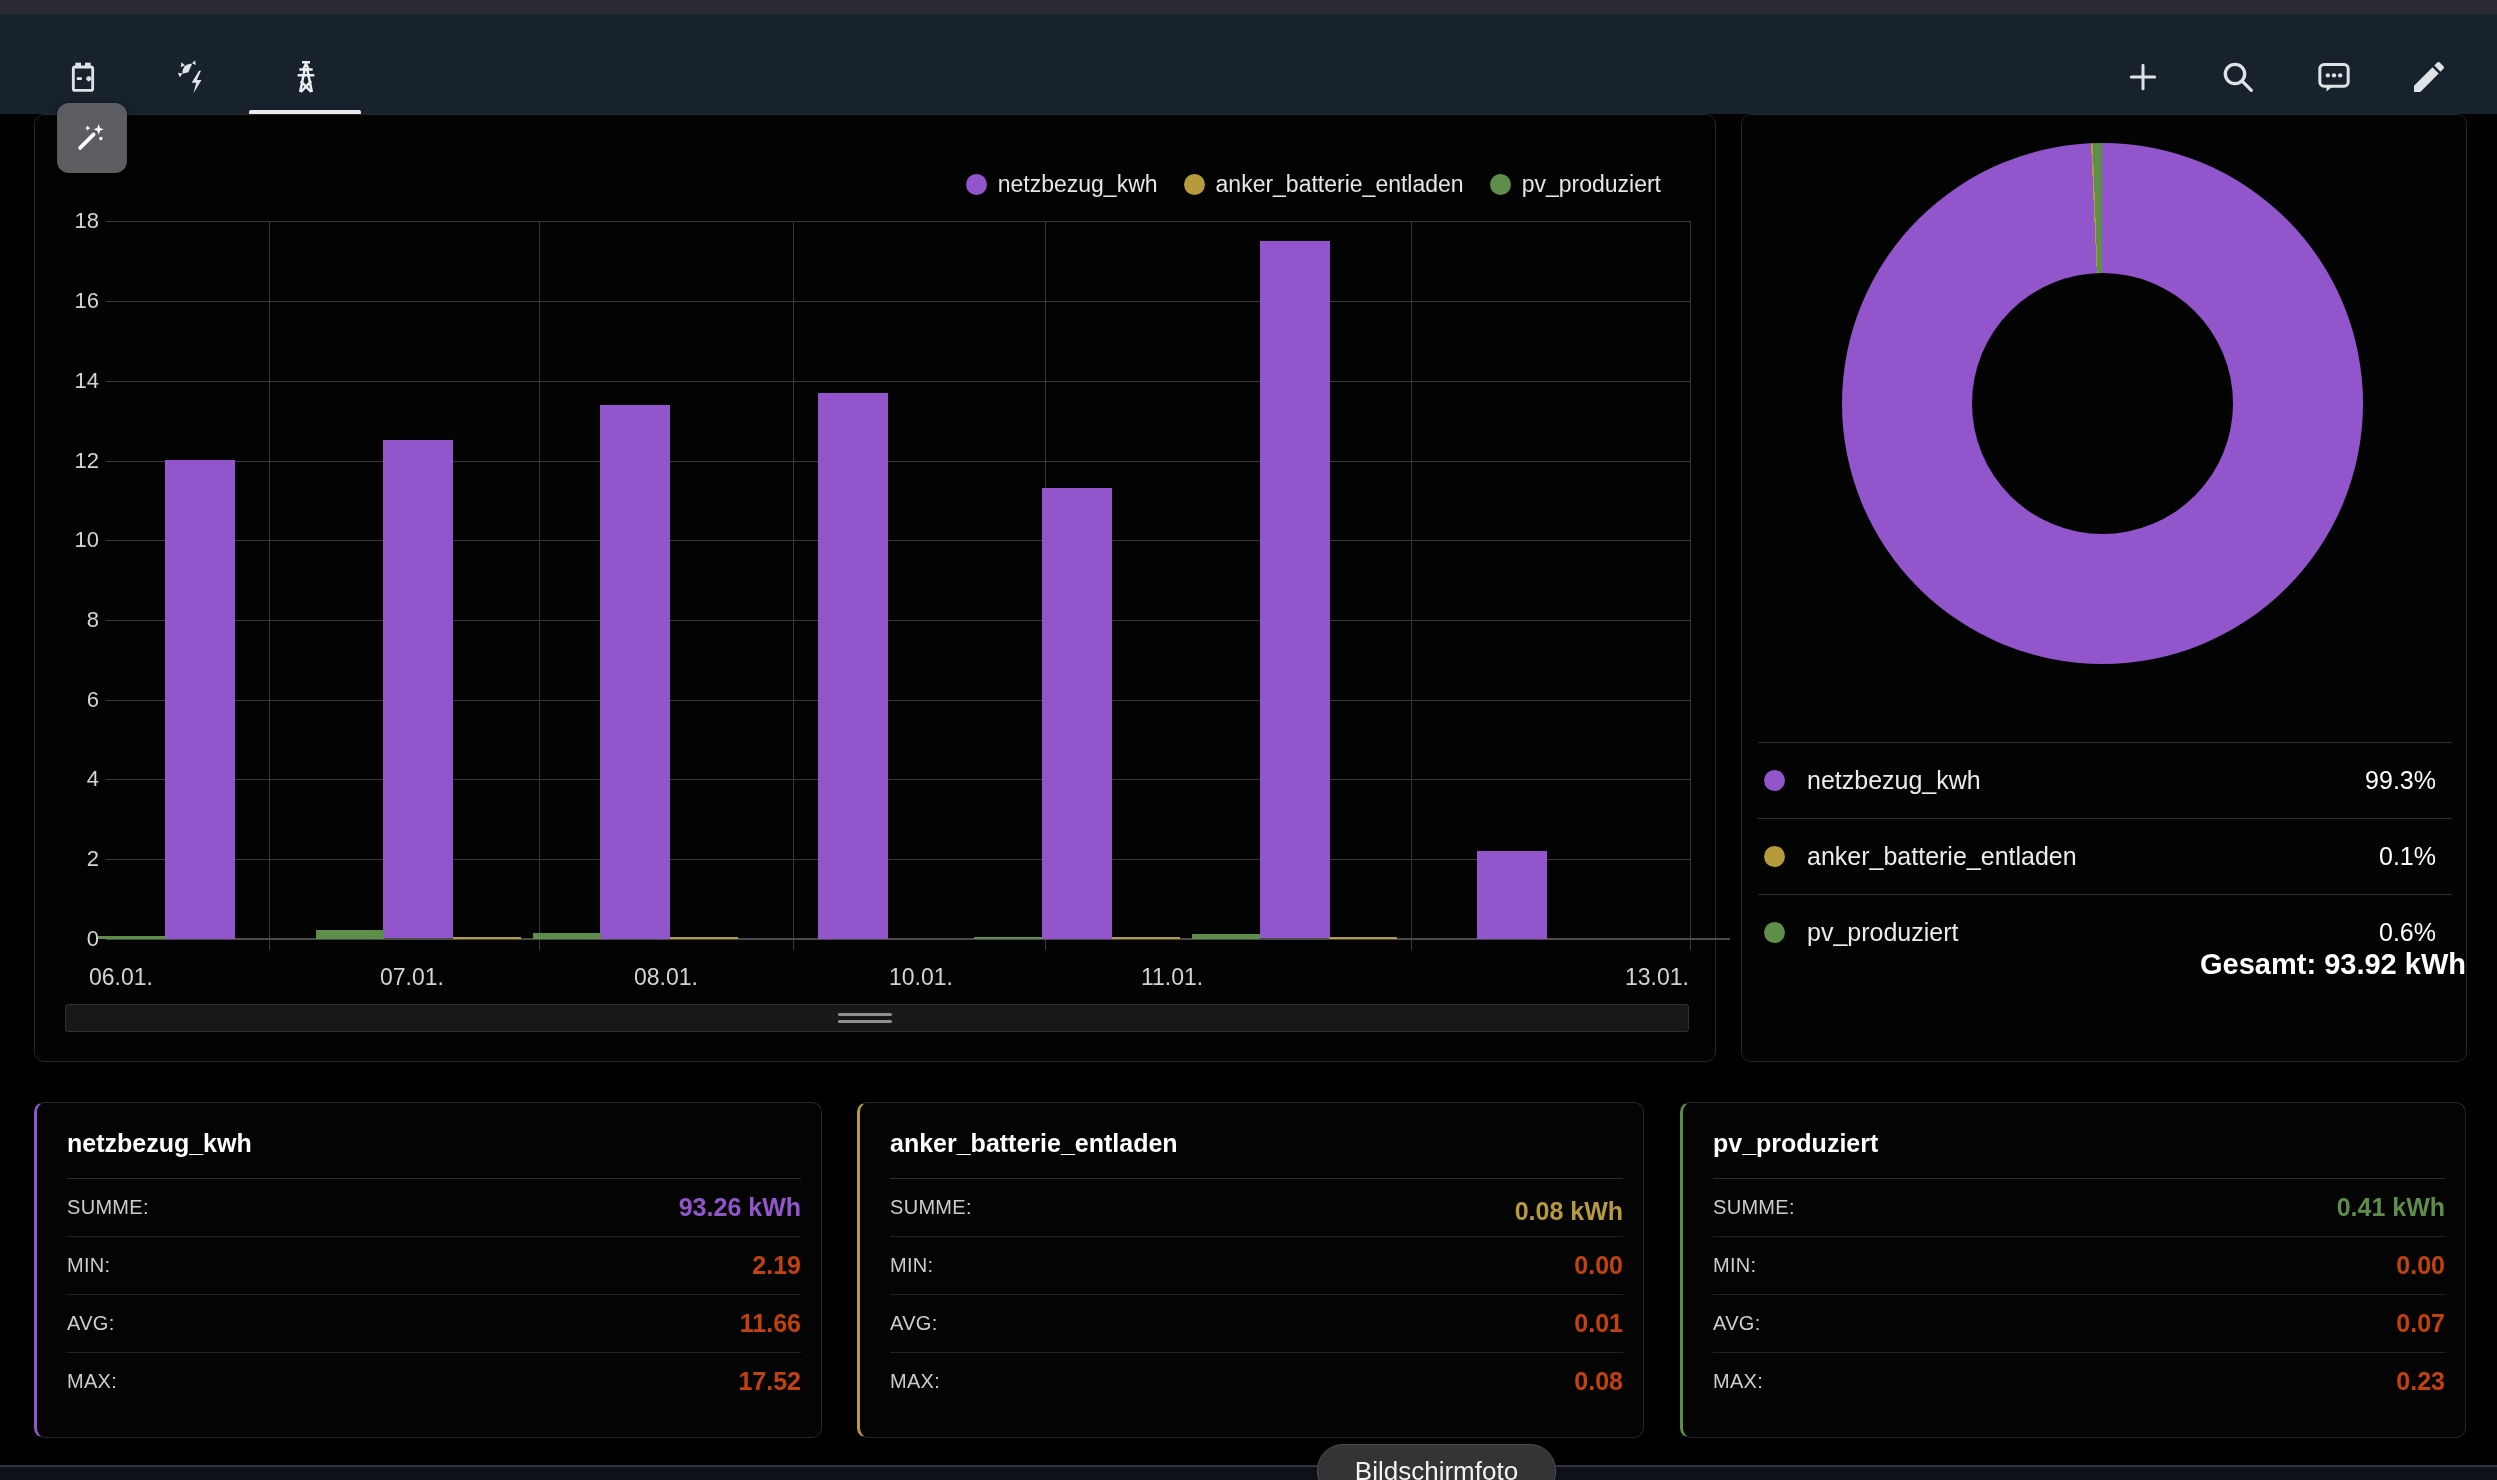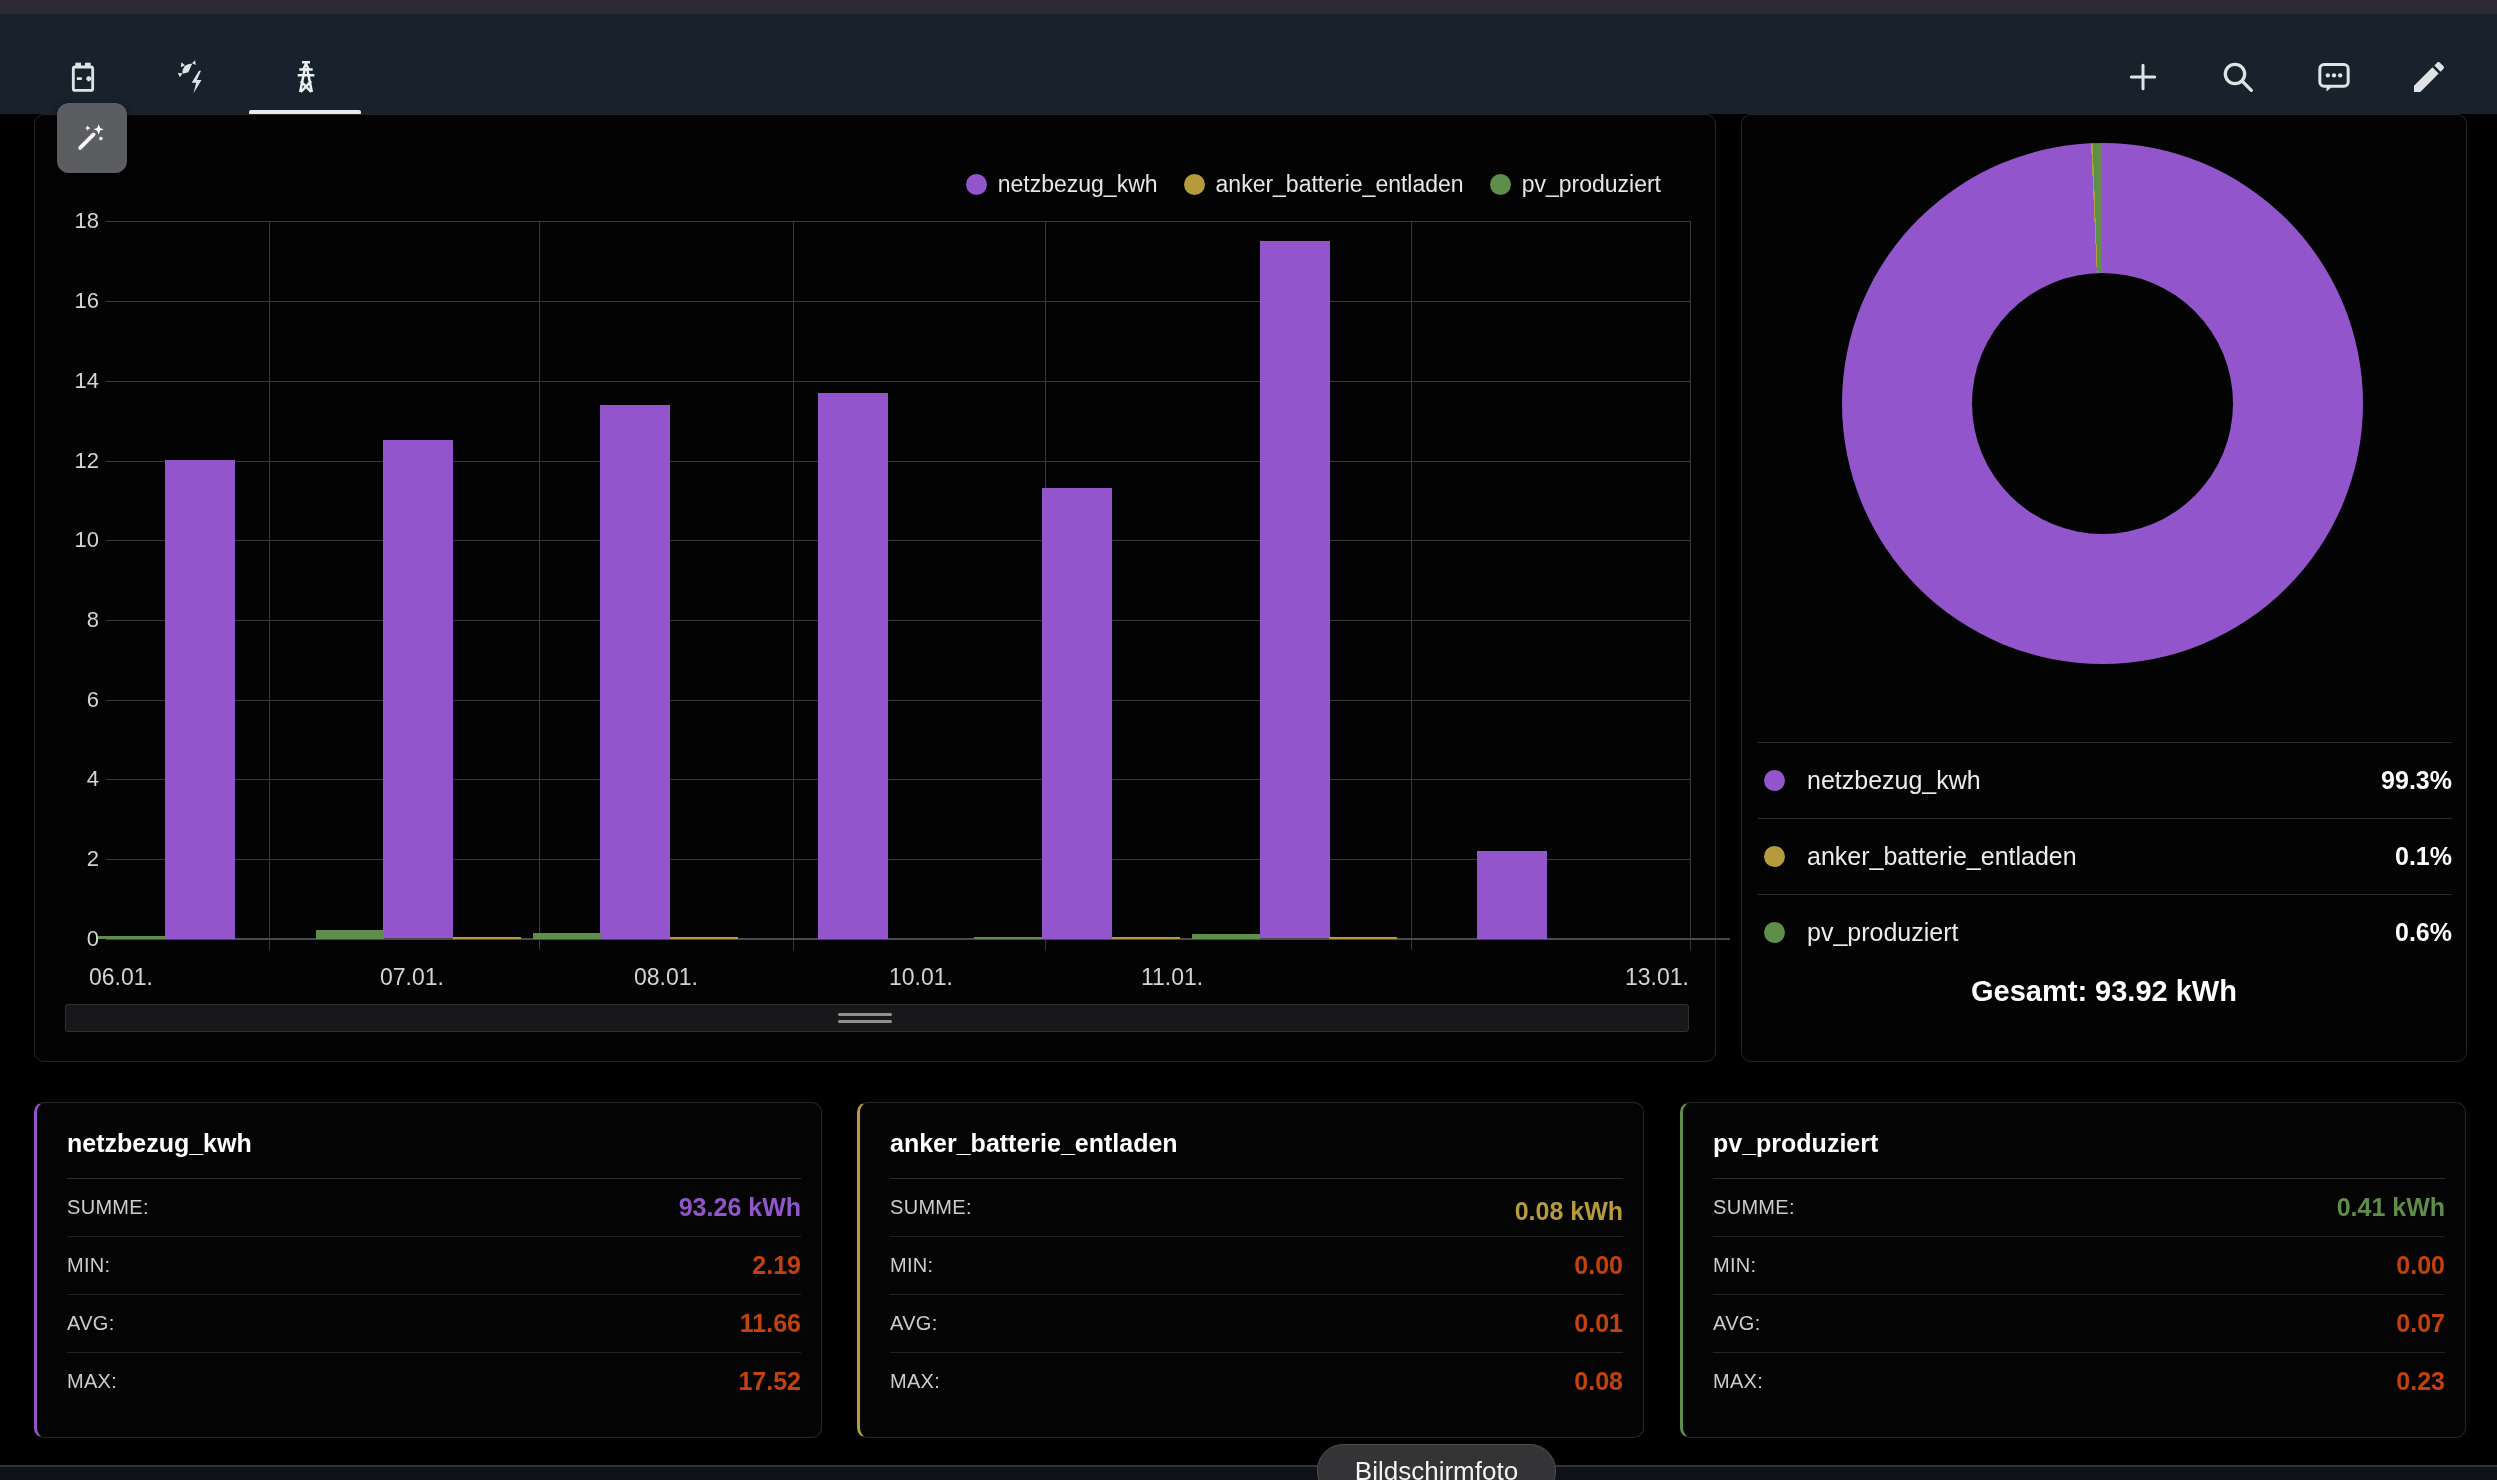--- a/index.html
+++ b/index.html
@@ -45,7 +45,7 @@
   .dl-row{height:75px;display:flex;align-items:center;border-top:1px solid #2d2d2d;cursor:pointer;}
   .dl-row .dot{width:21px;height:21px;border-radius:50%;margin-left:6px;}
   .dl-row .lbl{color:#ececec;font-size:25px;margin-left:22px;flex:1;}
-  .dl-row .pct{color:#fff;font-size:25px;font-weight:bold;margin-right:0;}
+  .dl-row .pct{color:#fff;font-size:25px;font-weight:normal;margin-right:16px;}
   .gesamt{position:absolute;left:0;right:0;top:860px;text-align:center;color:#fff;font-size:29px;font-weight:bold;}
   
   .card{position:absolute;top:1102px;height:336px;background:#040404;border:1px solid #272727;

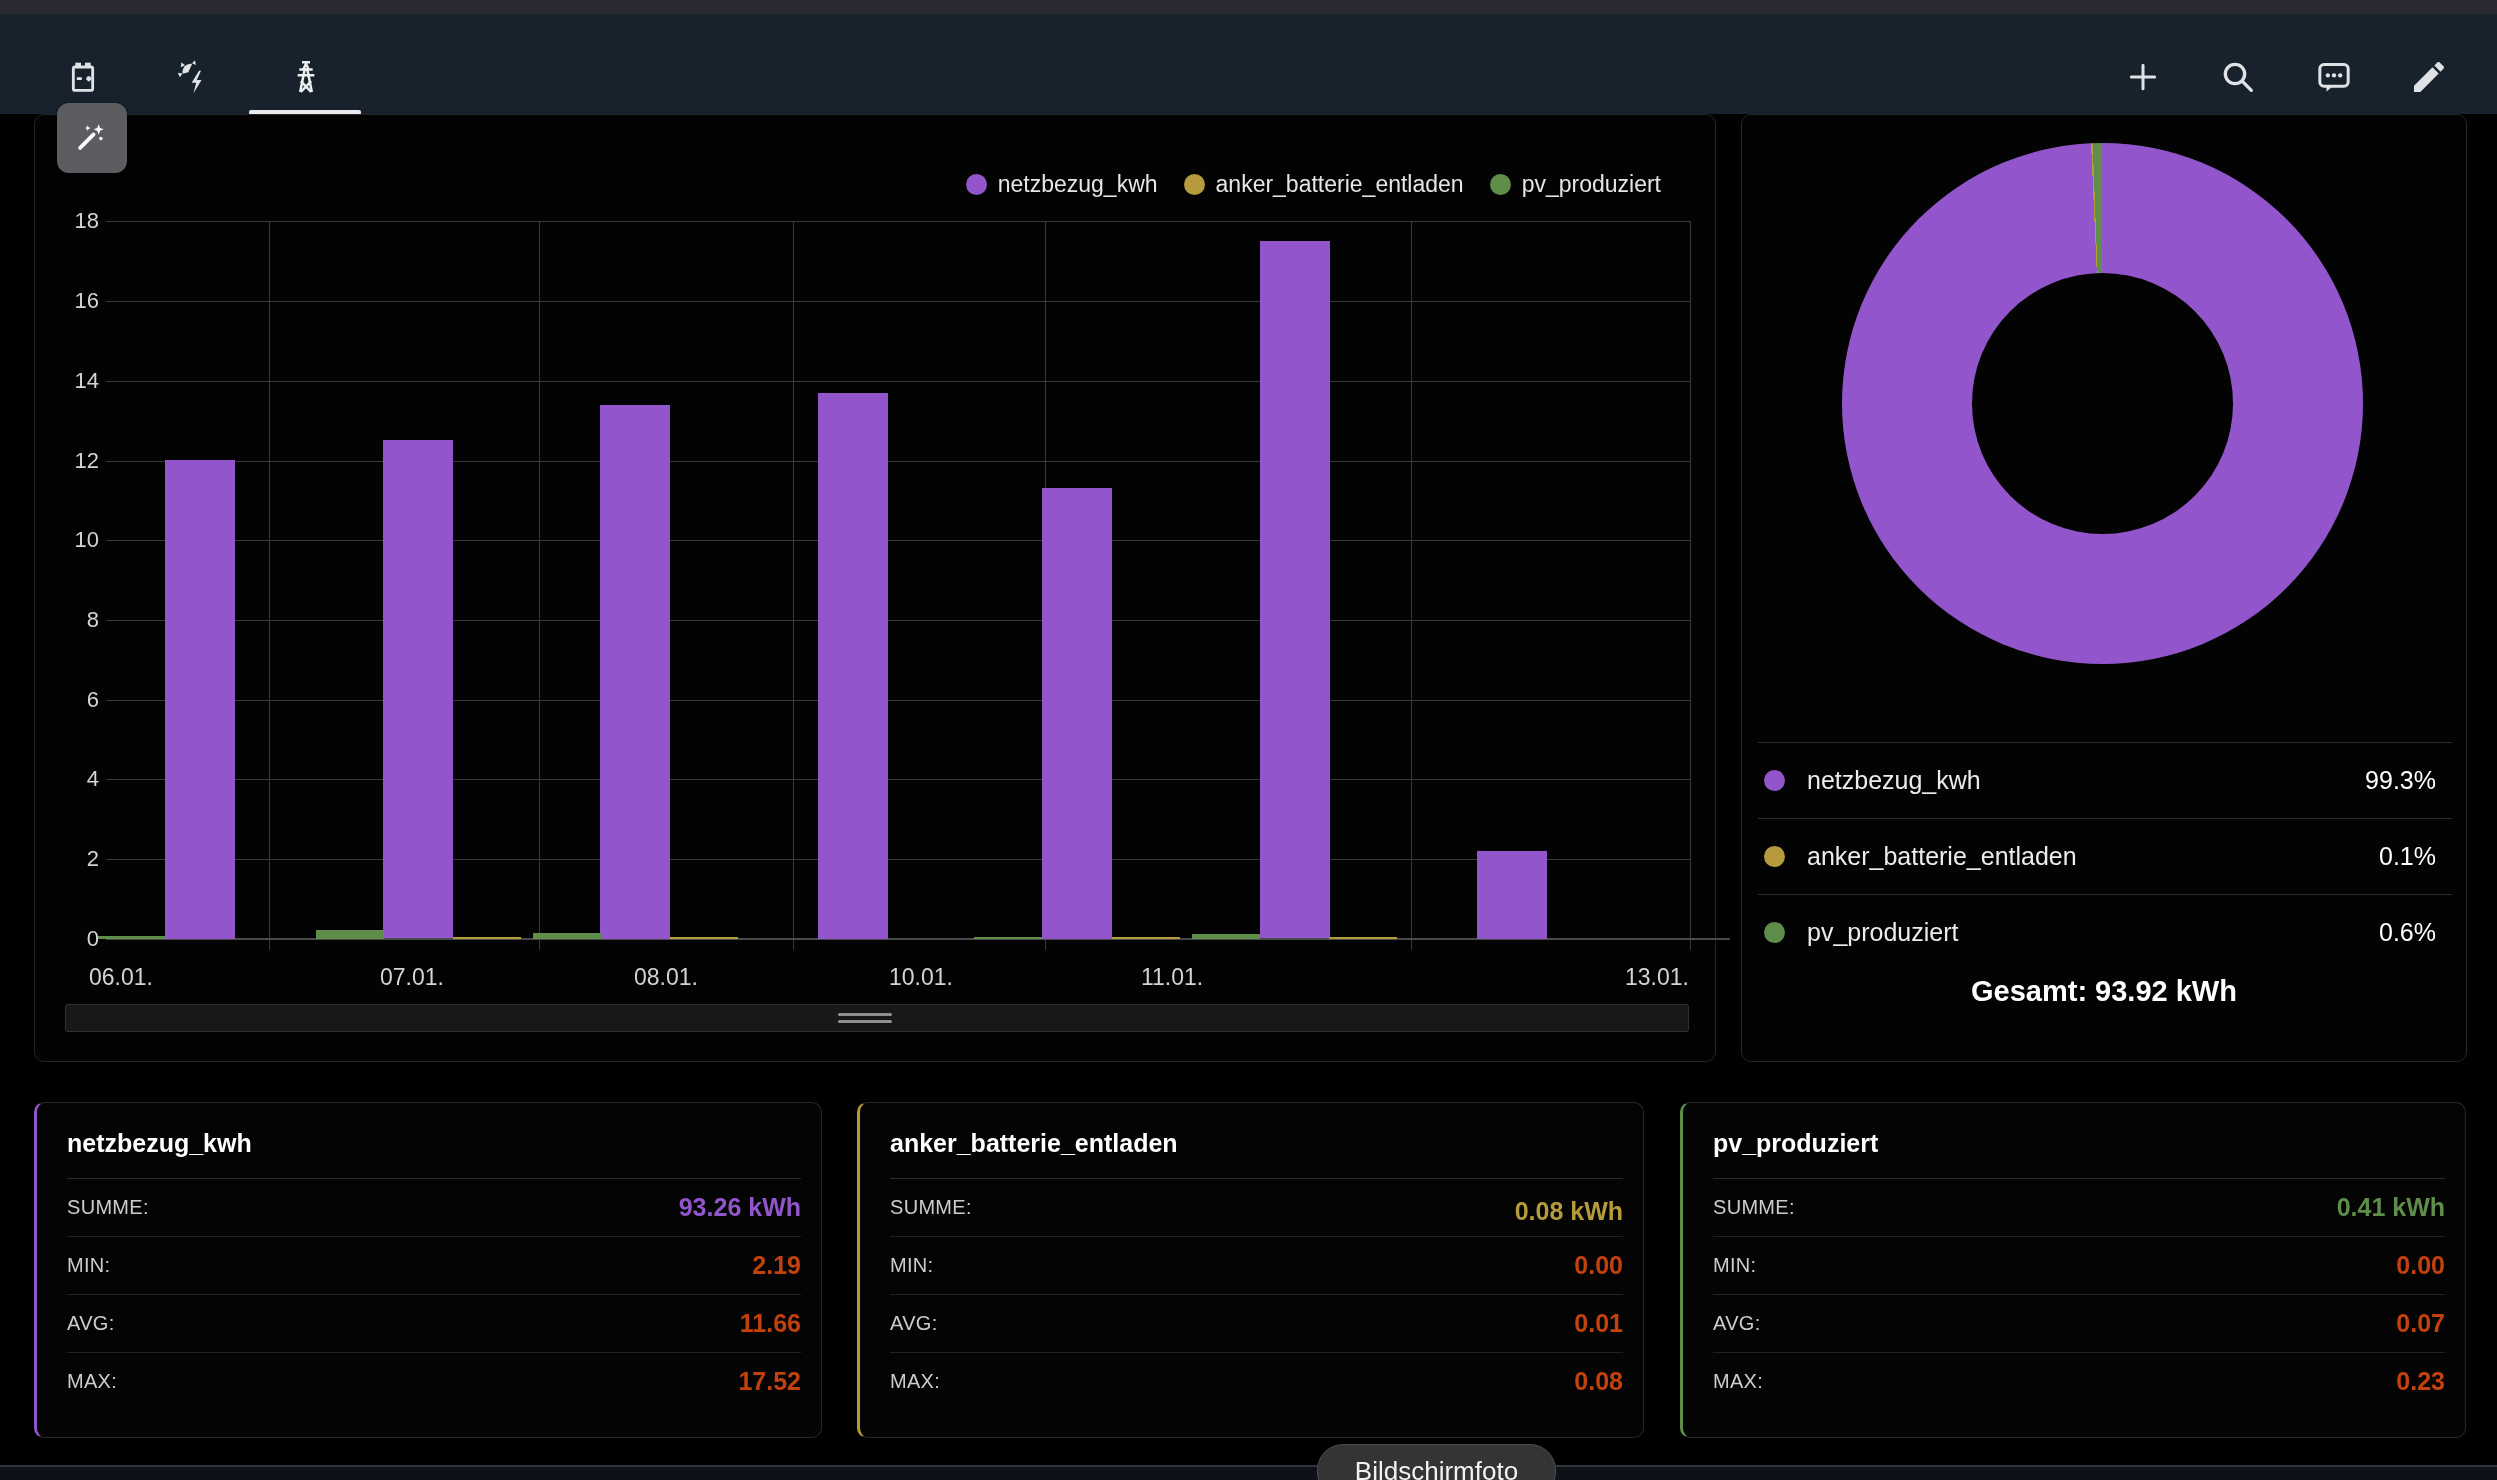--- a/index.html
+++ b/index.html
@@ -46,7 +46,7 @@
   .dl-row .dot{width:21px;height:21px;border-radius:50%;margin-left:6px;}
   .dl-row .lbl{color:#ececec;font-size:25px;margin-left:22px;flex:1;}
   .dl-row .pct{color:#fff;font-size:25px;font-weight:normal;margin-right:16px;}
-  .gesamt{position:absolute;left:0;right:0;top:860px;text-align:center;color:#fff;font-size:29px;font-weight:bold;}
+  .gesamt{position:absolute;left:0;right:0;top:833px;text-align:right;color:#fff;font-size:29px;font-weight:bold;}
   
   .card{position:absolute;top:1102px;height:336px;background:#040404;border:1px solid #272727;
     border-left-width:3px;border-radius:10px;box-sizing:border-box;padding:26px 20px 10px 30px;}

